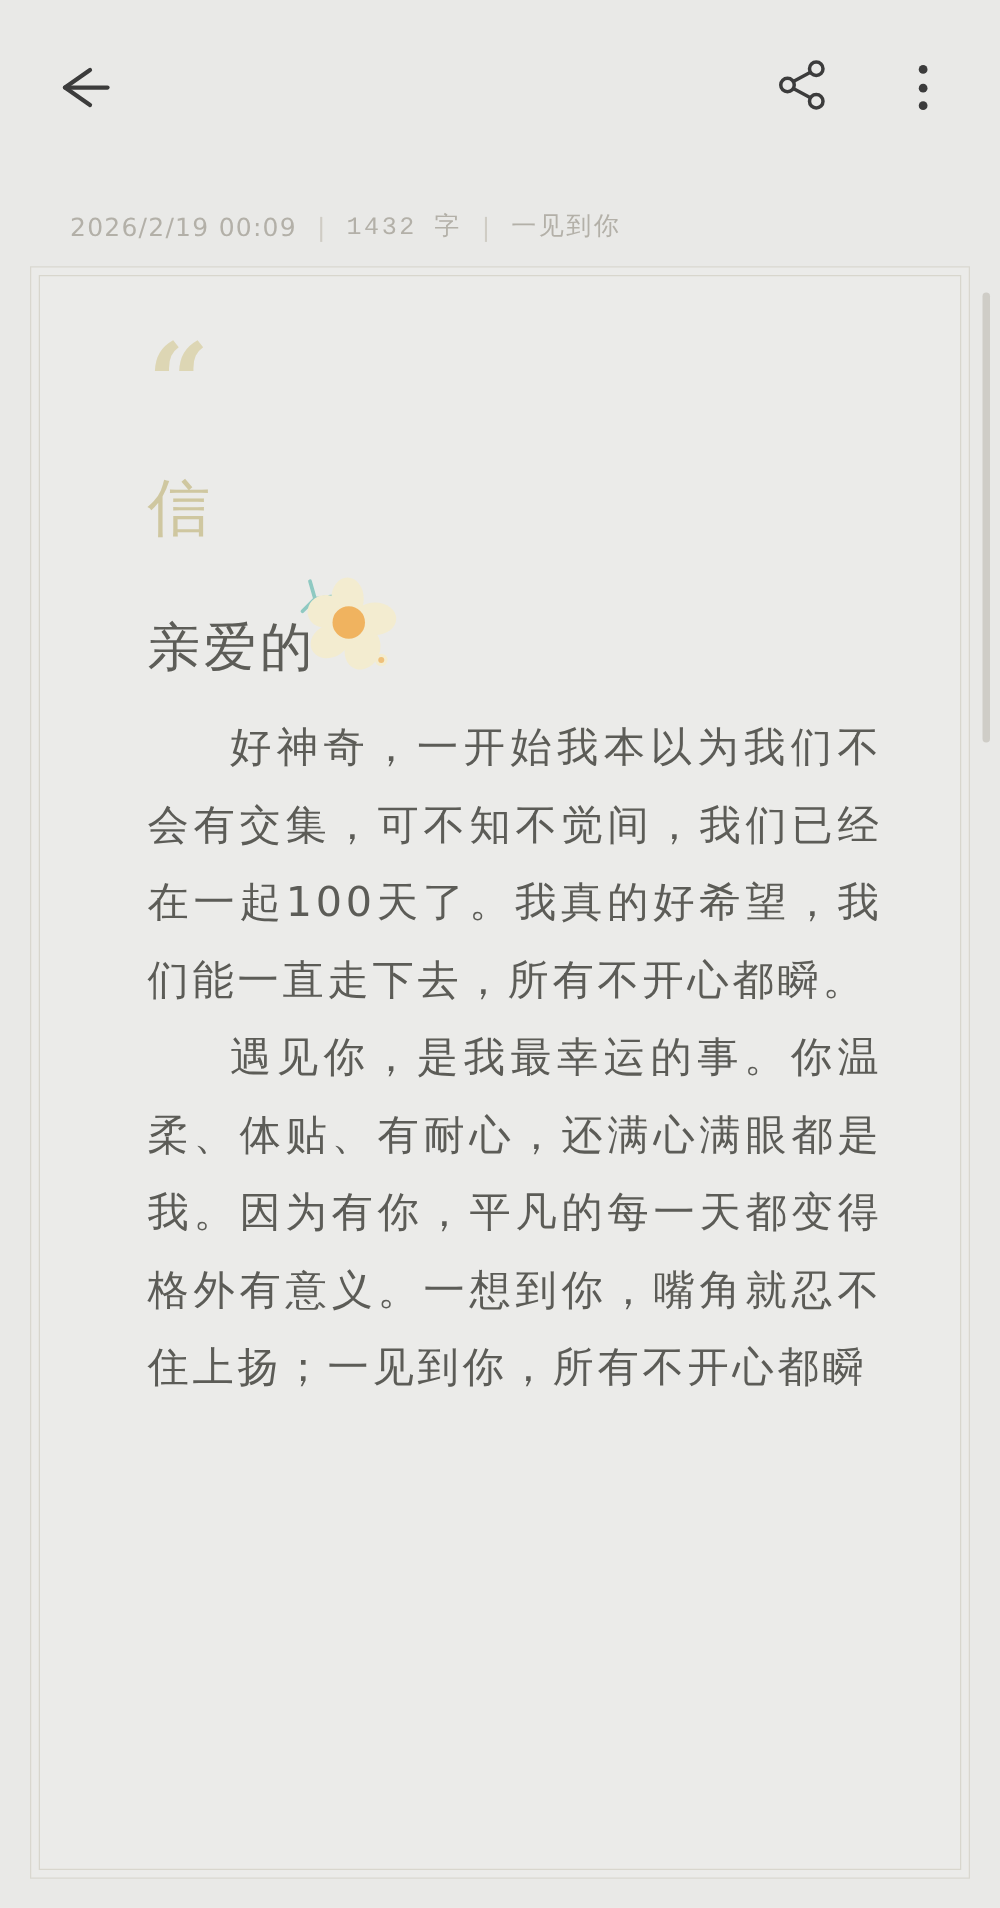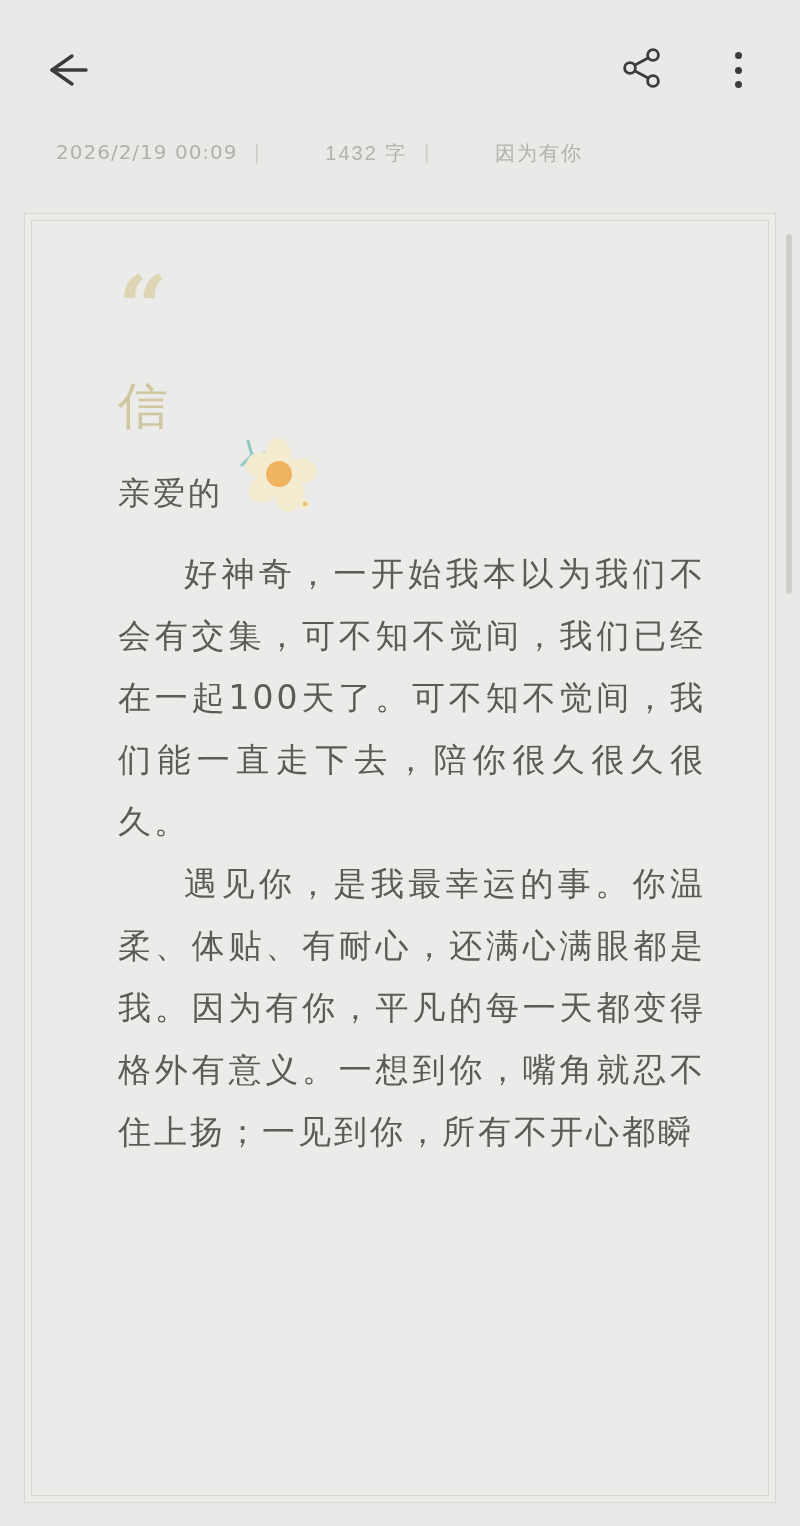--- a/index.html
+++ b/index.html
@@ -67,7 +67,7 @@
     padding: 0 56px;
     height: 54px;
     display: flex;
-    align-items: flex-start;
+    align-items: flex-end;
     gap: 16px;
     font-size: 20px;
     color: #b3b0a8;

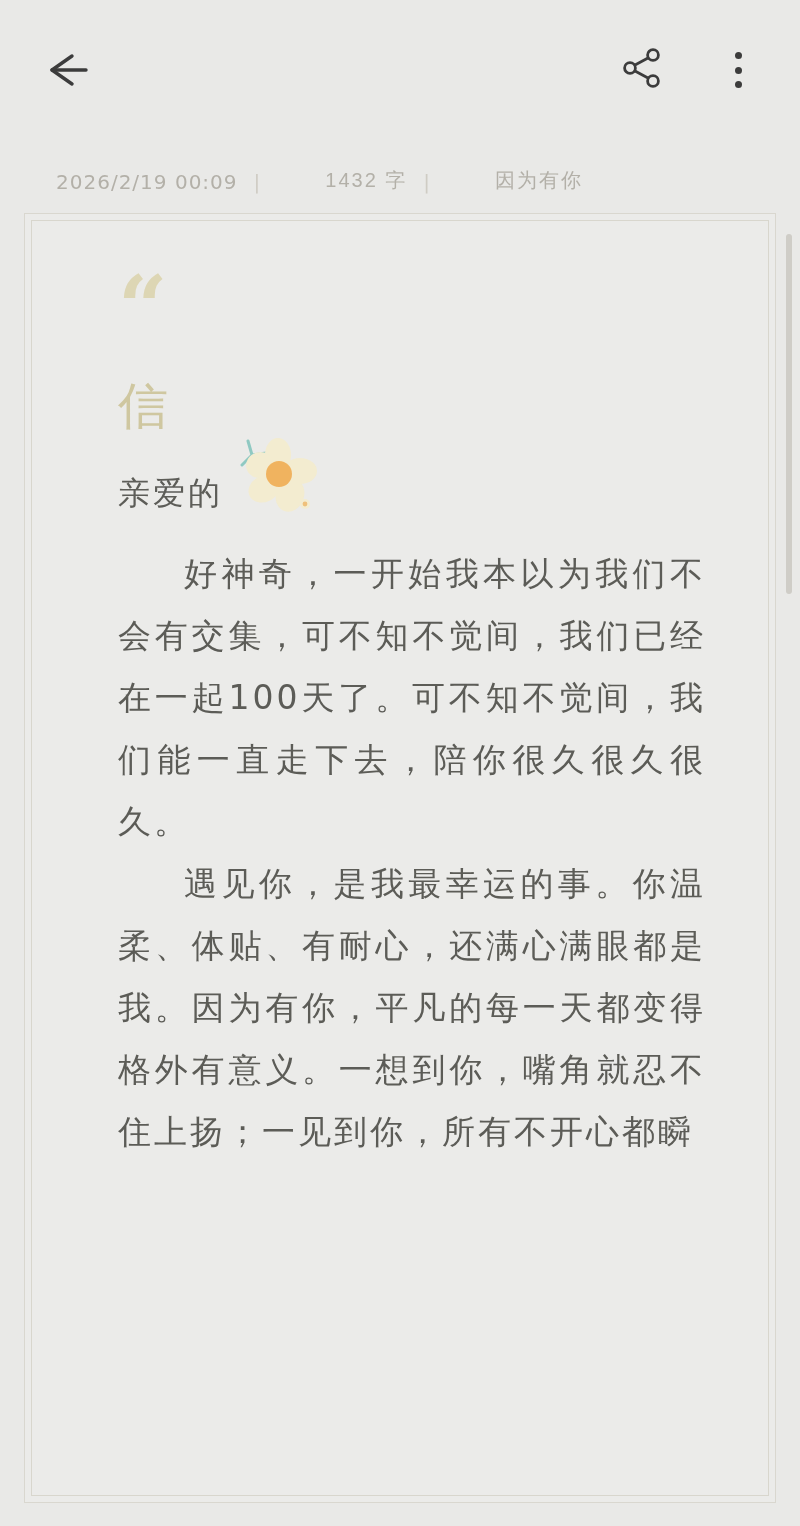--- a/index.html
+++ b/index.html
@@ -75,7 +75,7 @@
     font-family: "DejaVu Sans", sans-serif;
   }
   .meta .sep { color: #cfccc4; }
-  .meta .cjk { font-family: Liberation Sans, sans-serif; letter-spacing: 2px; margin-left: 48px; }
+  .meta .cjk { font-family: Liberation Mono, monospace; letter-spacing: 2px; }
 
   
   .paper-wrap {

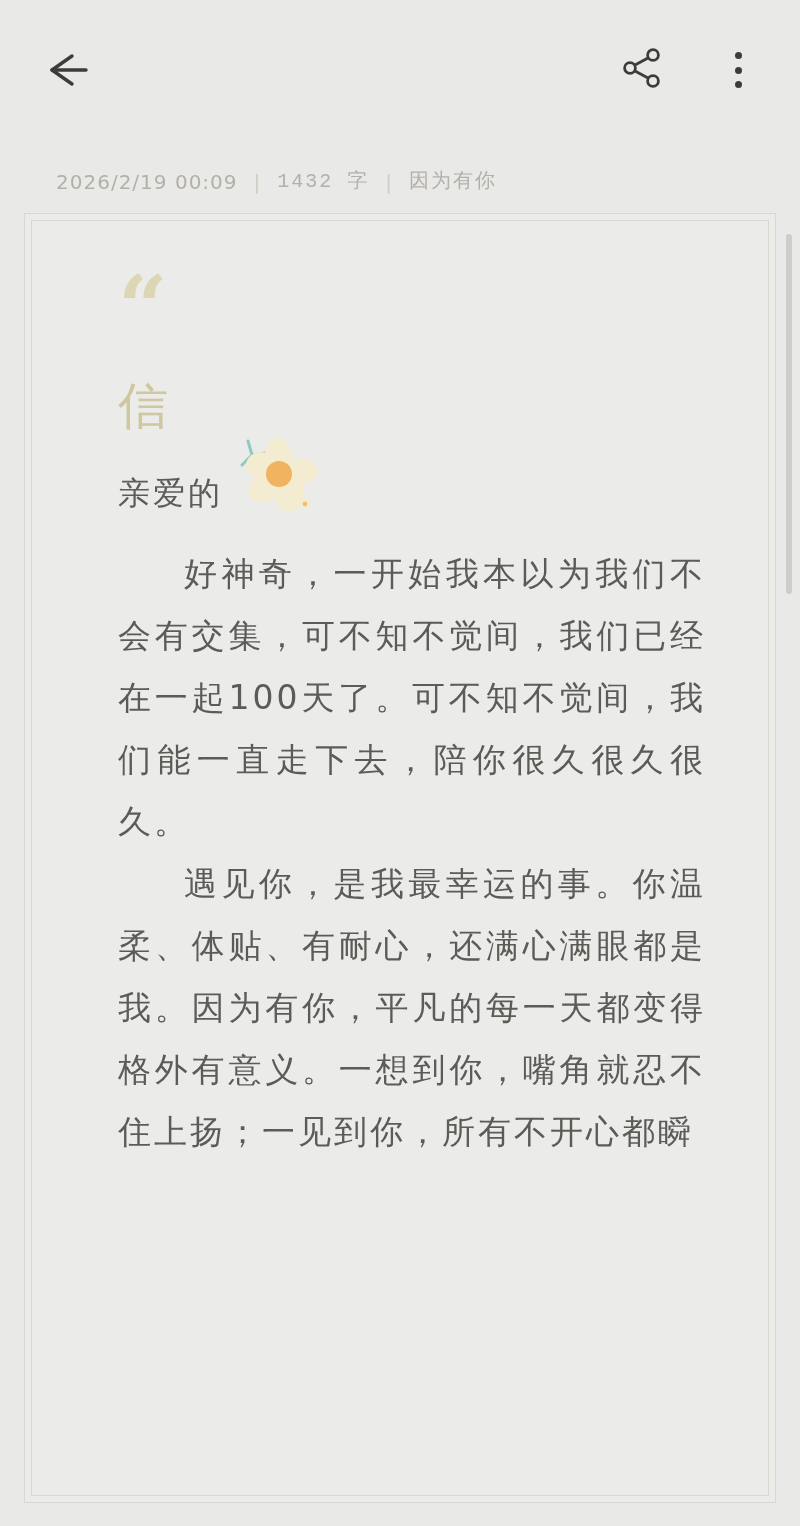--- a/index.html
+++ b/index.html
@@ -206,7 +206,7 @@
   <span class="sep">|</span>
   <span class="cjk">1432 字</span>
   <span class="sep">|</span>
-  <span class="cjk">因为有你</span>
+  <span class="cjk">一见到你</span>
 </div>
 
 <div class="paper-wrap">

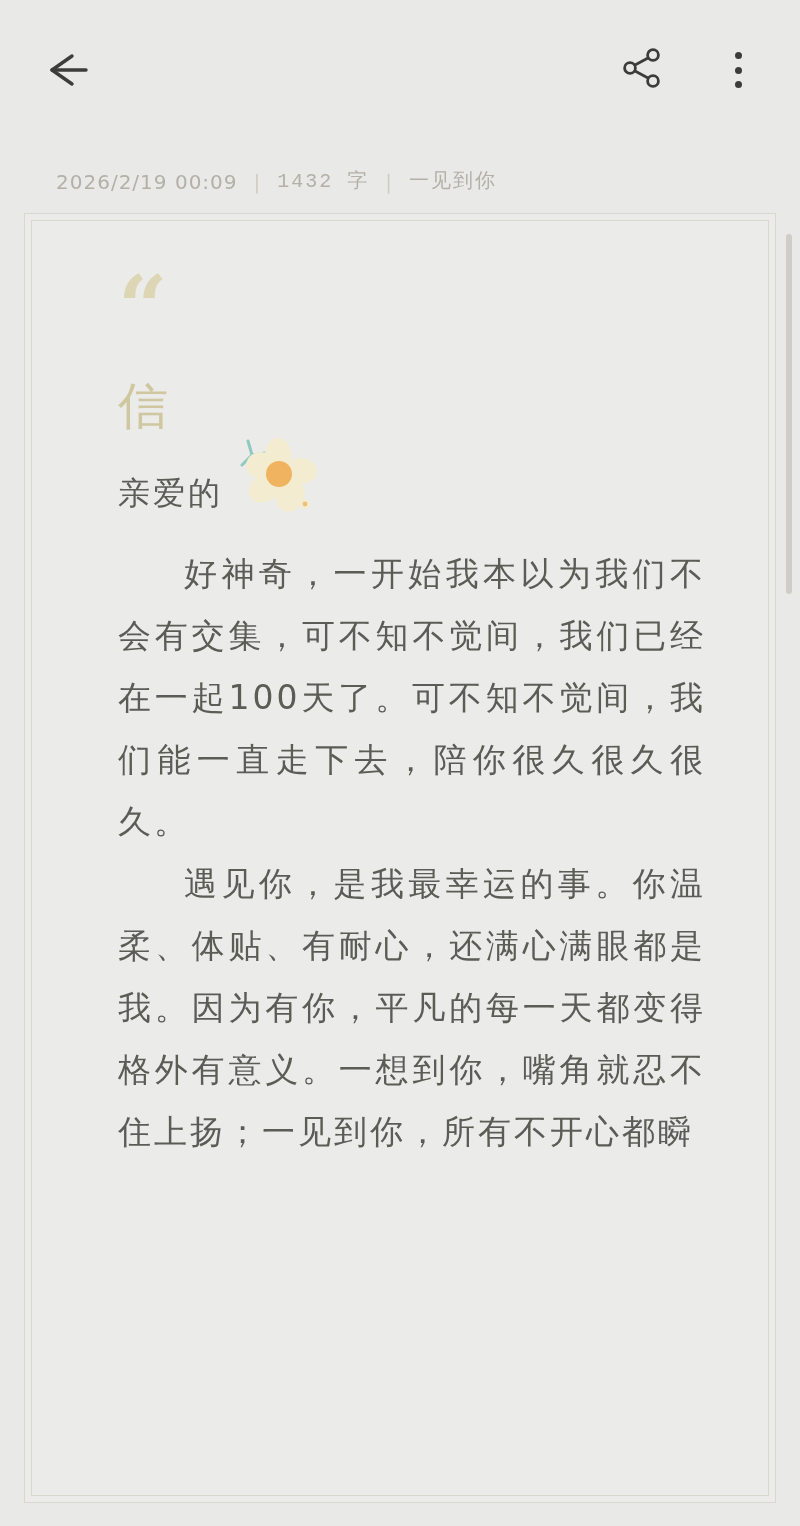--- a/index.html
+++ b/index.html
@@ -120,8 +120,8 @@
 
   .salutation-row {
     position: relative;
-    margin-top: 40px;
-    font-size: 32px;
+    margin-top: 64px;
+    font-size: 42px;
     color: #5d5d58;
     letter-spacing: 3px;
     font-family: "DejaVu Sans", sans-serif;

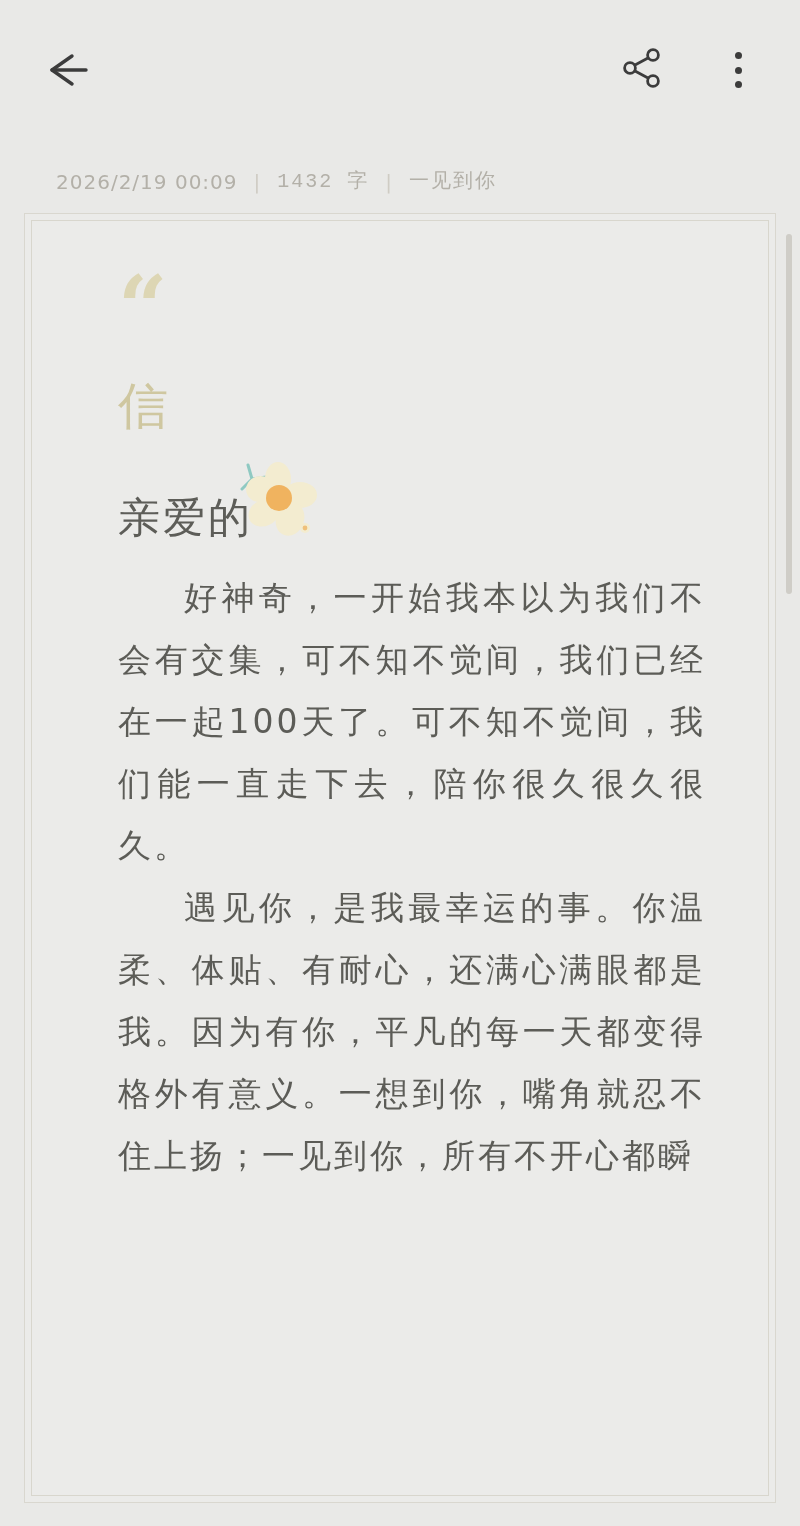--- a/index.html
+++ b/index.html
@@ -240,7 +240,7 @@
     </div>
 
     <div class="body-text">
-      <p>好神奇，一开始我本以为我们不会有交集，可不知不觉间，我们已经在一起100天了。可不知不觉间，我们能一直走下去，陪你很久很久很久。</p>
+      <p>好神奇，一开始我本以为我们不会有交集，可不知不觉间，我们已经在一起100天了。我真的好希望，我们能一直走下去，所有不开心都瞬。</p>
       <p>遇见你，是我最幸运的事。你温柔、体贴、有耐心，还满心满眼都是我。因为有你，平凡的每一天都变得格外有意义。一想到你，嘴角就忍不住上扬；一见到你，所有不开心都瞬</p>
     </div>
   </div>

